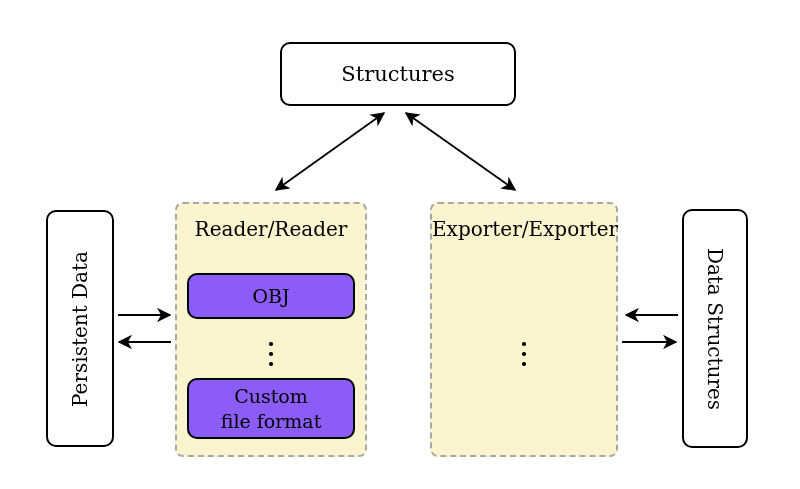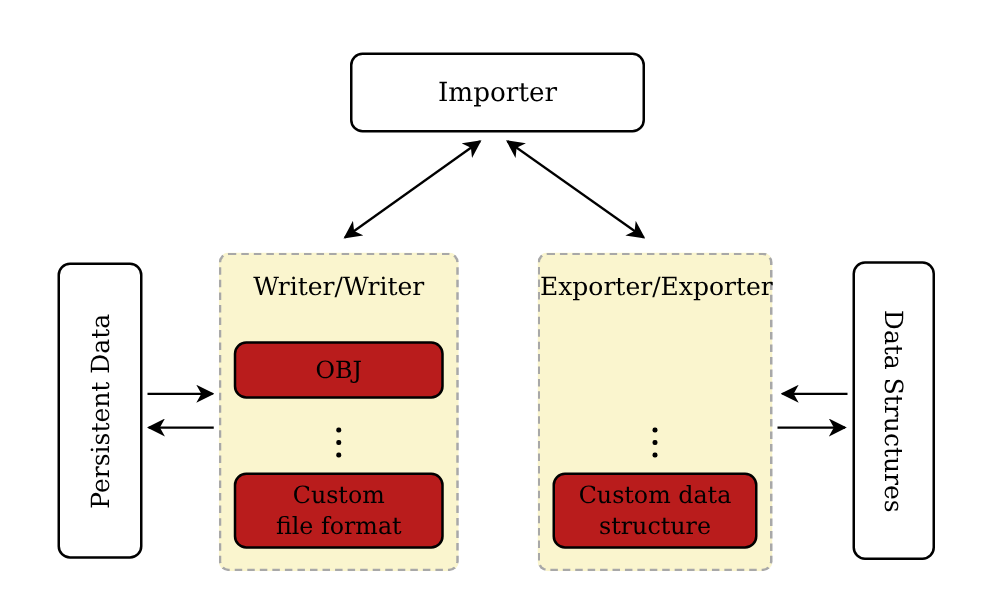--- a/index.html
+++ b/index.html
@@ -96,7 +96,7 @@
 <div class="canvas">
 
   <div class="node" id="iomanager">
-    <span>Importer</span>
+    <span>Structures</span>
   </div>
 
   <div class="node" id="persistent">

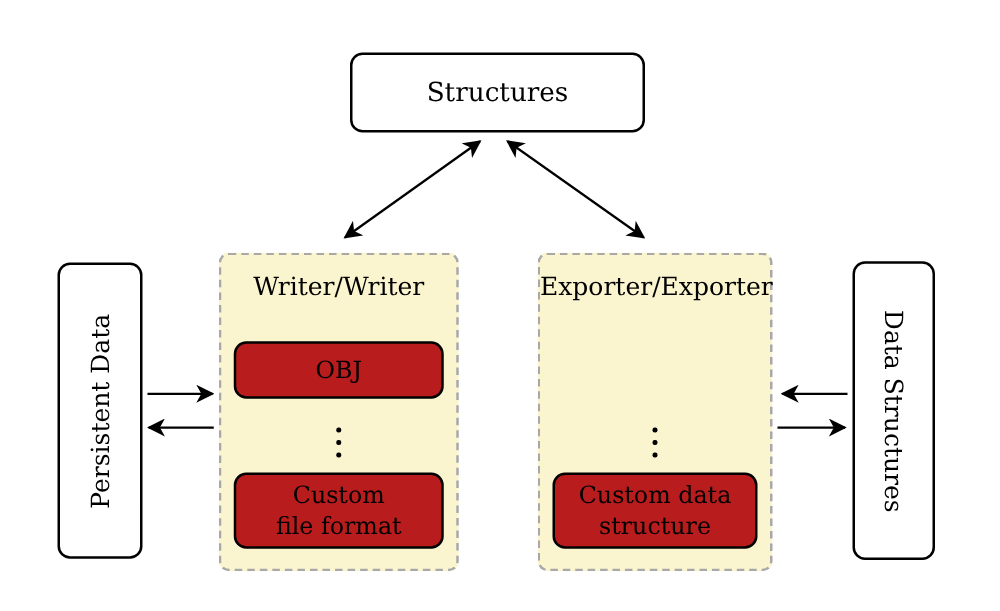--- a/index.html
+++ b/index.html
@@ -108,7 +108,7 @@
   </div>
 
   <div class="container" id="reader-writer">
-    <div class="container-title">Writer/Writer</div>
+    <div class="container-title">Reader/Reader</div>
     <div class="inner-box inner-top">
       <span>OBJ</span>
     </div>

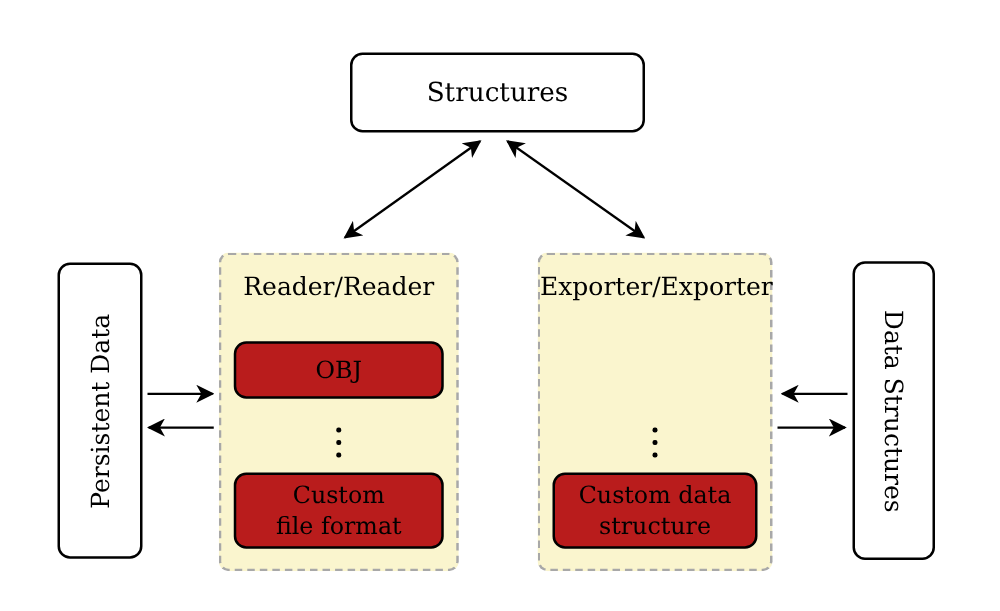--- a/index.html
+++ b/index.html
@@ -51,7 +51,7 @@
     position: absolute;
     left: 10px;
     right: 10px;
-    background: #b91c1c;
+    background: #8b5cf6;
     border: 2.5px solid #000000;
     border-radius: 10px;
     display: flex;

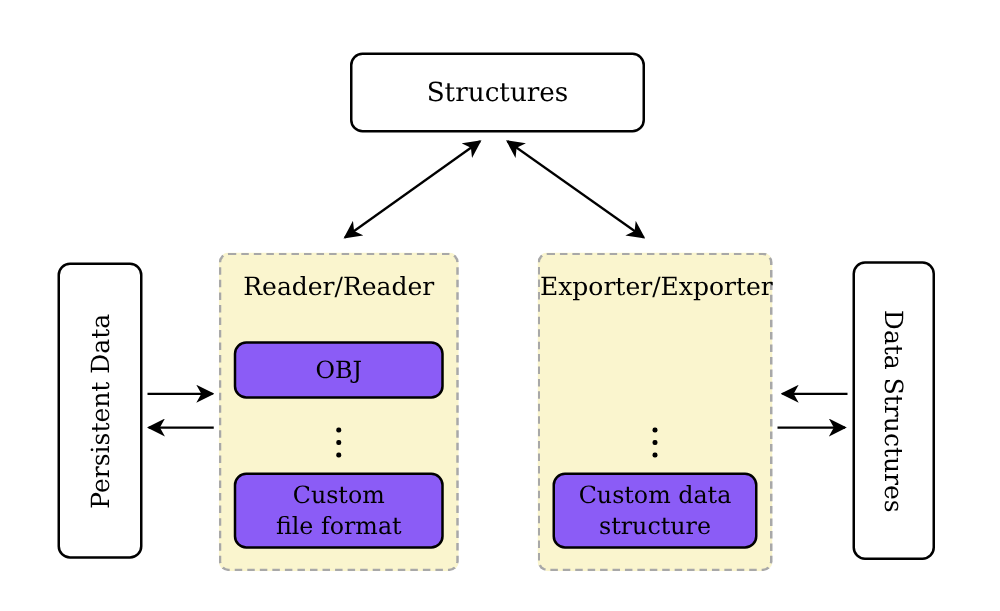--- a/index.html
+++ b/index.html
@@ -130,10 +130,6 @@
         <span class="dot"></span>
         <span class="dot"></span>
     </div>
-    <div class="inner-box inner-bottom">
-      <span>Custom data
-structure</span>
-    </div>
   </div>
 
   <svg class="arrows" viewBox="0 0 800 489" xmlns="http://www.w3.org/2000/svg">

